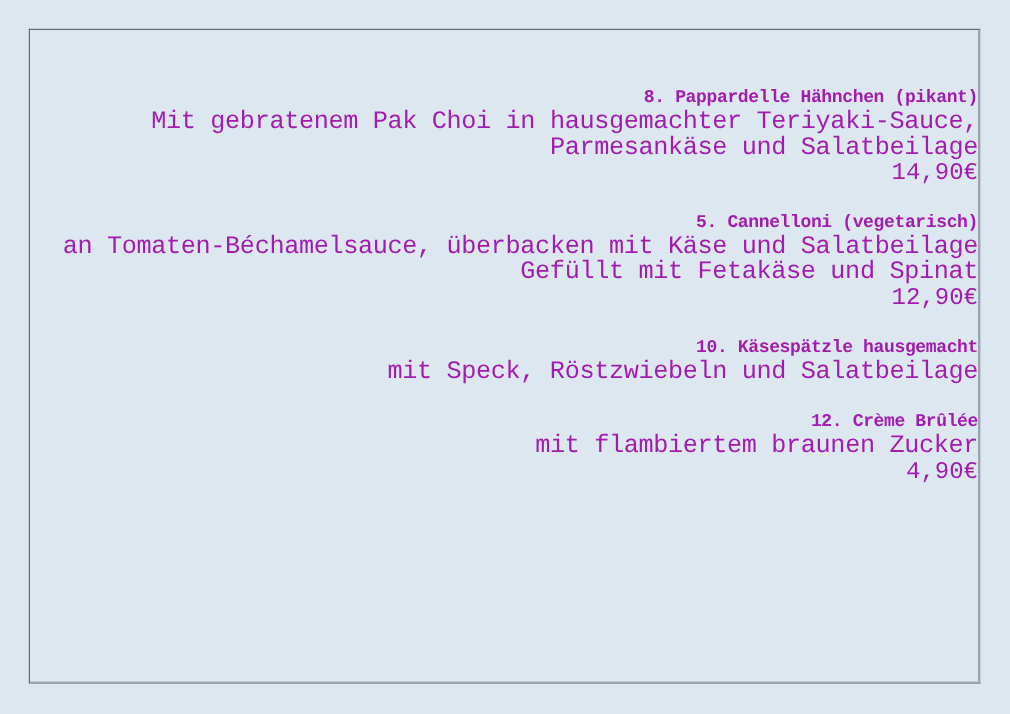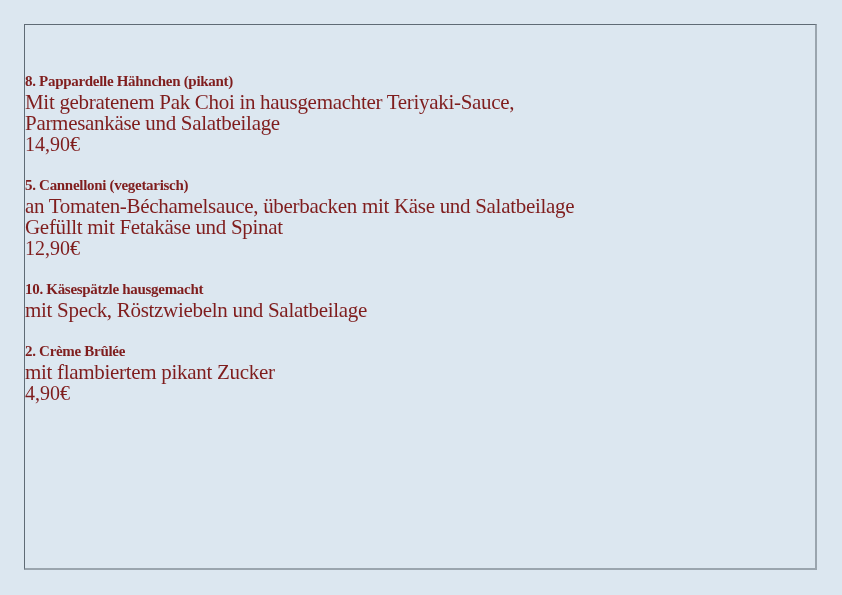--- a/index.html
+++ b/index.html
@@ -28,9 +28,9 @@
       left: 0;
       top: 46px;
       width: 100%;
-      text-align: left;
-      font-family: Liberation Serif, serif;
-      color: #7f1d1d;
+      text-align: right;
+      font-family: Liberation Mono, monospace;
+      color: #a21caf;
     }
     .item {
       margin-bottom: 20px;

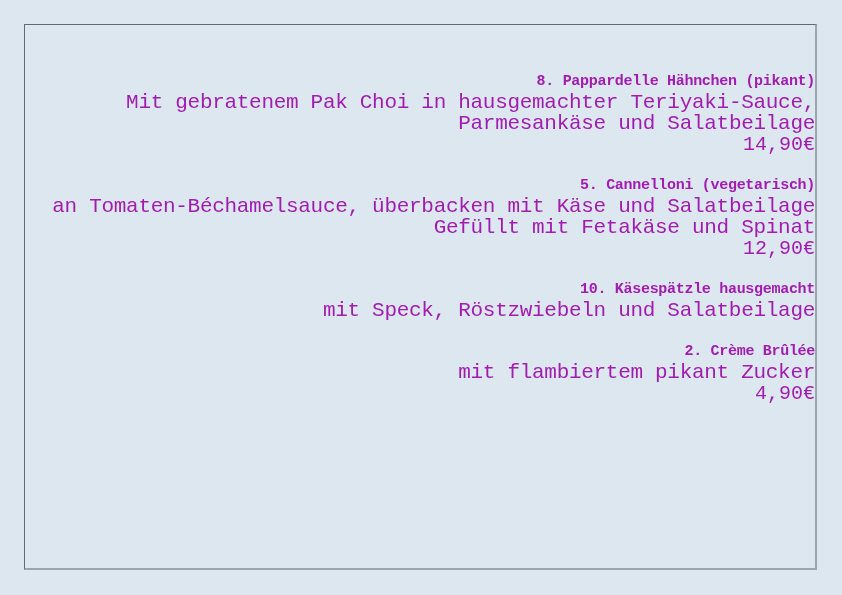--- a/index.html
+++ b/index.html
@@ -78,7 +78,7 @@
 
 
     <div class="item">
-      <div class="title">2. Crème Brûlée</div>
+      <div class="title">12. Crème Brûlée</div>
       <div class="desc">mit flambiertem pikant Zucker</div>
       <div class="price">4,90€</div>
     </div>

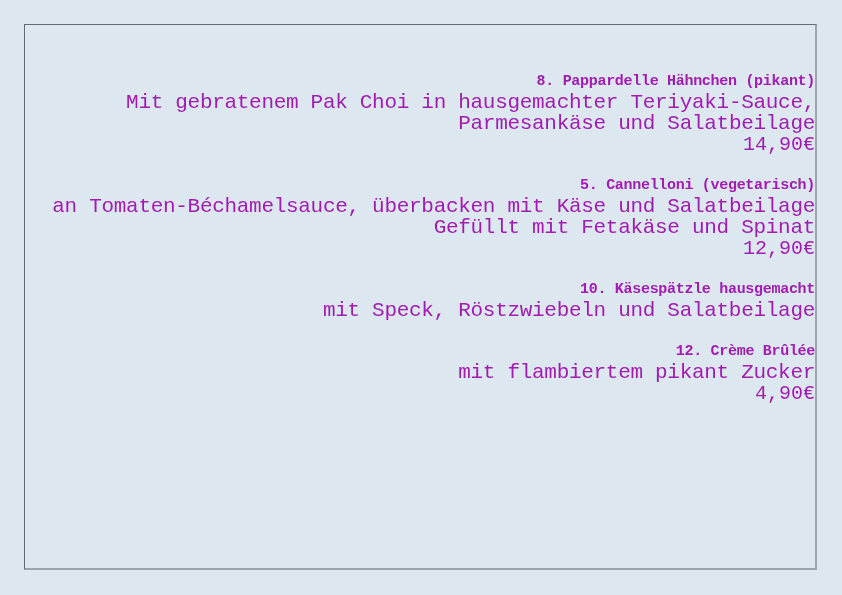--- a/index.html
+++ b/index.html
@@ -79,7 +79,7 @@
 
     <div class="item">
       <div class="title">12. Crème Brûlée</div>
-      <div class="desc">mit flambiertem pikant Zucker</div>
+      <div class="desc">mit flambiertem braunen Zucker</div>
       <div class="price">4,90€</div>
     </div>
 

